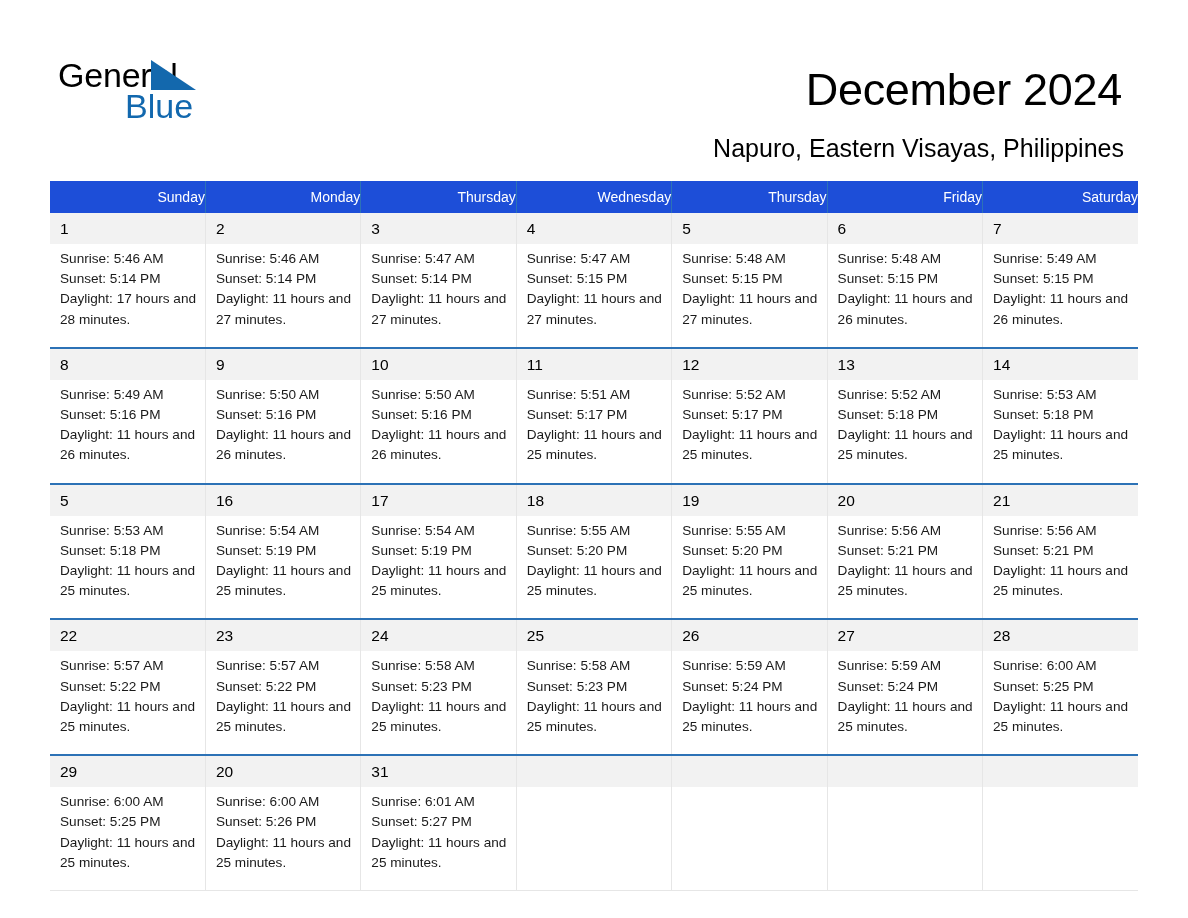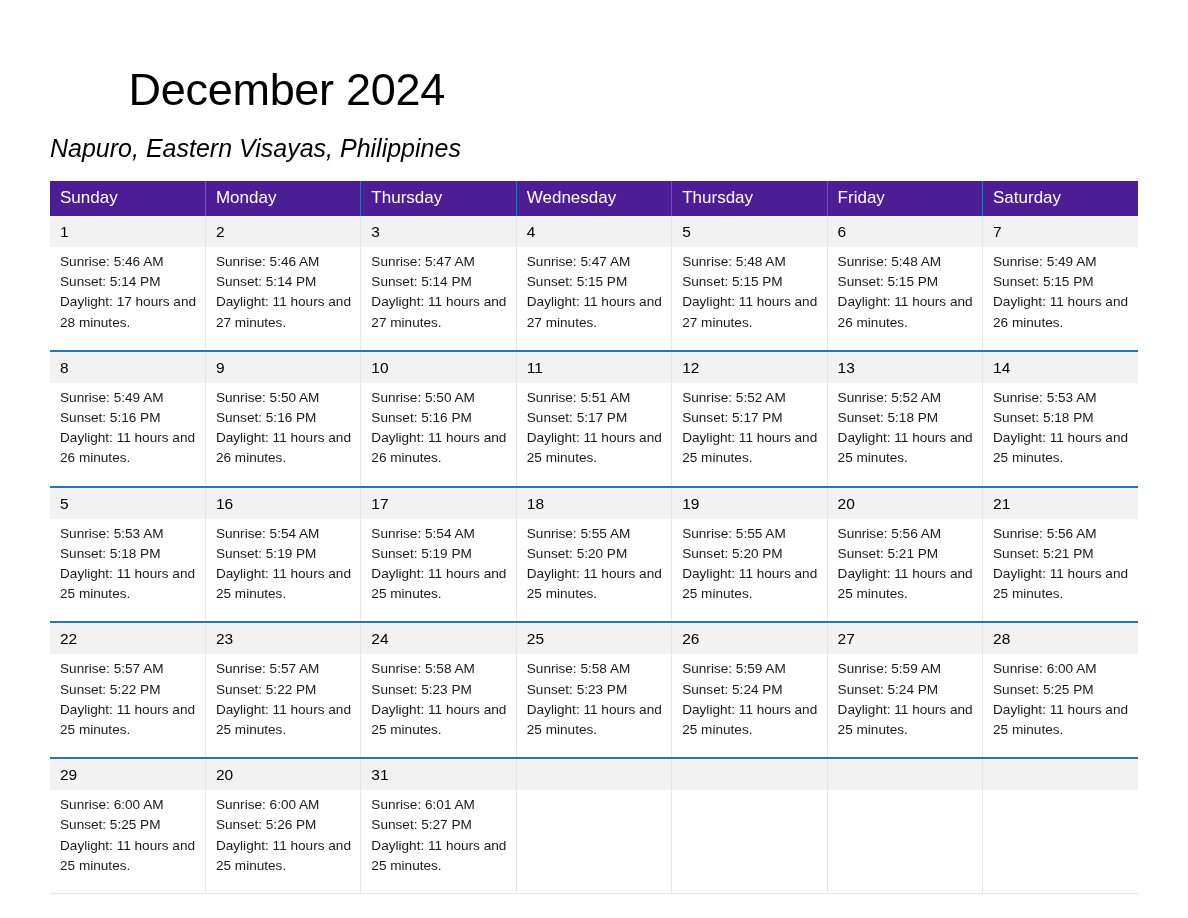--- a/index.html
+++ b/index.html
@@ -146,6 +146,11 @@
 <body>
 
 <div class="page-header">
+  <div class="brand">
+    <div class="brand-line1">General</div>
+    <div class="brand-triangle"></div>
+    <div class="brand-line2">Blue</div>
+  </div>
 
   <div class="title-block">
     <h1 class="cal-title">December 2024</h1>

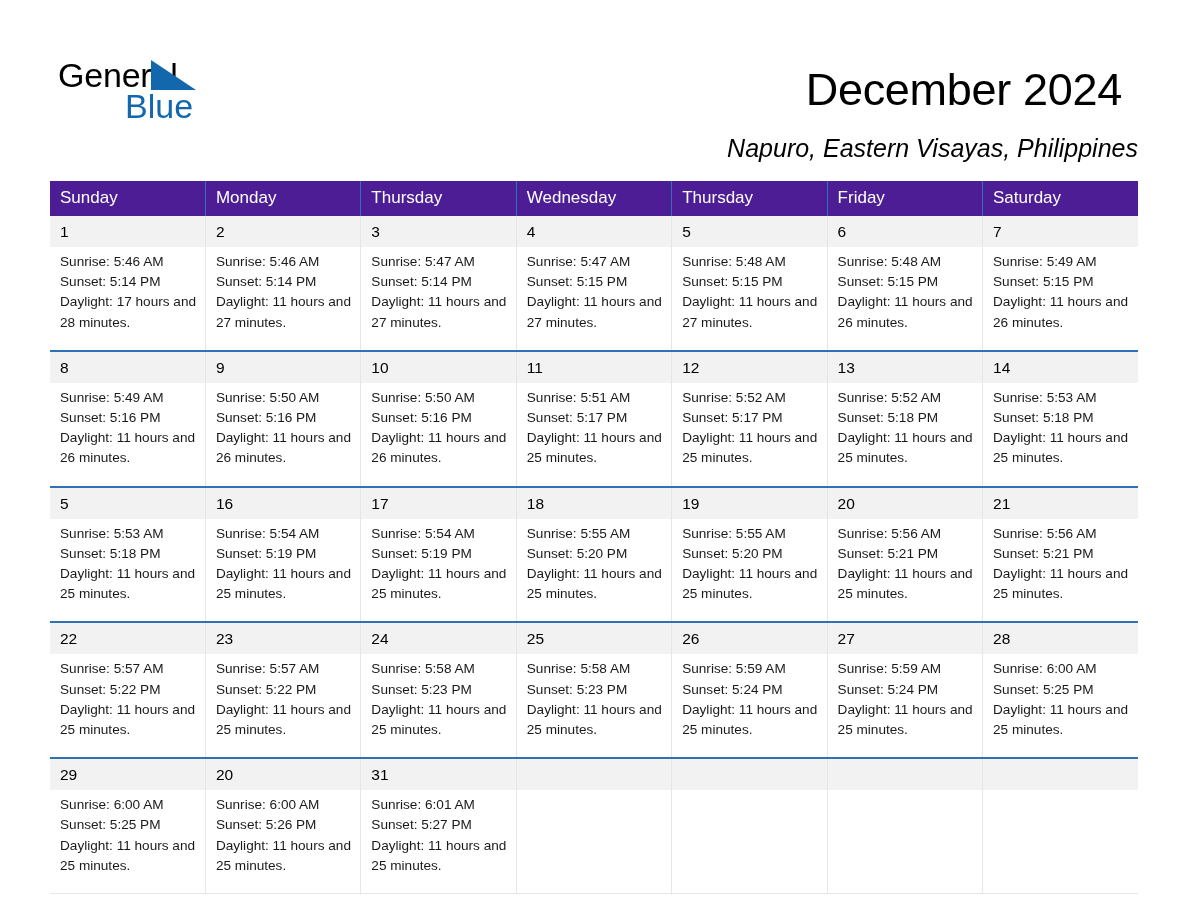--- a/index.html
+++ b/index.html
@@ -74,10 +74,9 @@
   .cal-subtitle {
     font-size: 25px;
     line-height: 32px;
-    margin: 11px 0 0 0;
+    margin: 11px 14px 0 0;
     font-weight: normal;
     color: #000000;
-    font-style: italic;
   }
 
   

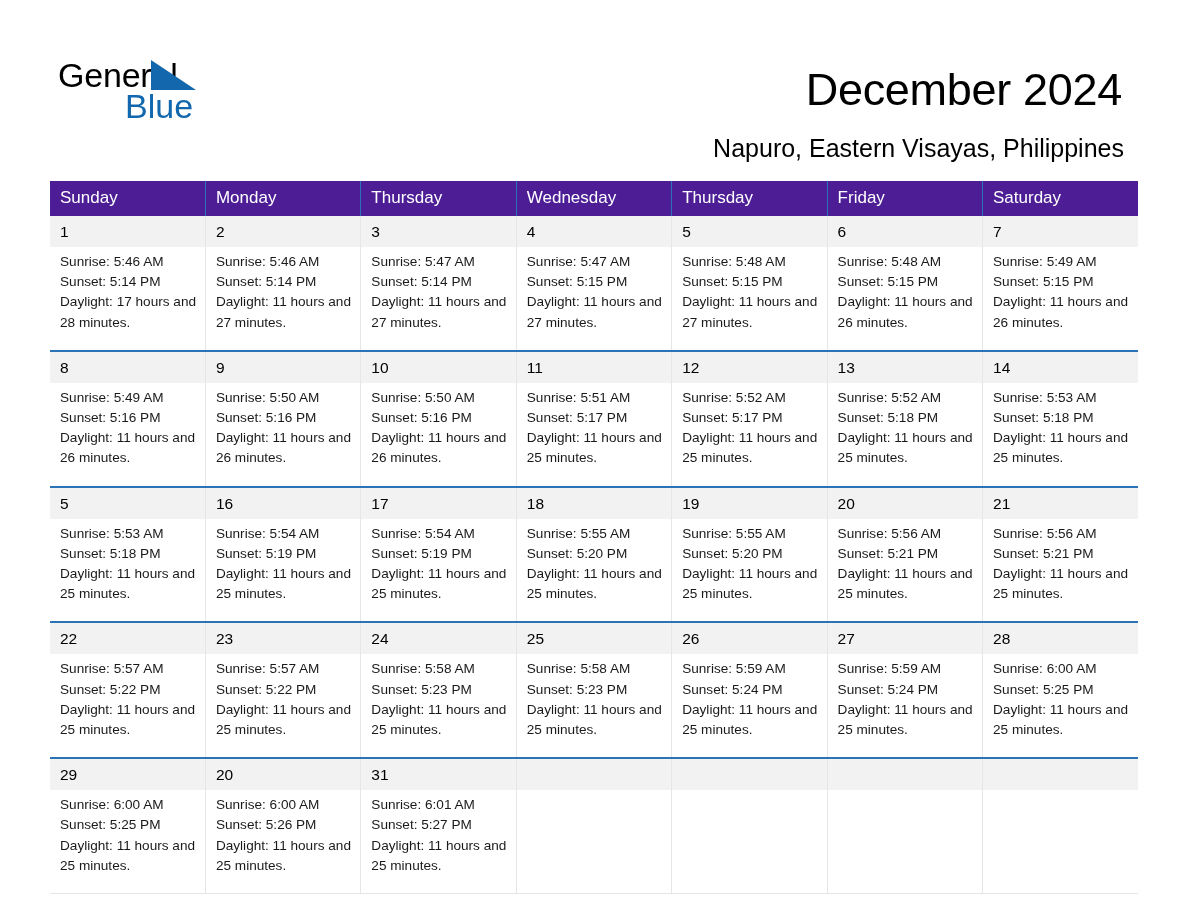--- a/index.html
+++ b/index.html
@@ -91,11 +91,11 @@
     table-layout: fixed;
   }
   table.calendar th {
-    background: #4c1d95;
+    background: #1d4ed8;
     color: #ffffff;
     font-weight: normal;
-    font-size: 17px;
-    text-align: left;
+    font-size: 14px;
+    text-align: right;
     padding: 7px 0 8px 10px;
     height: 17px;
     border-right: 1px solid #2c72b6;

